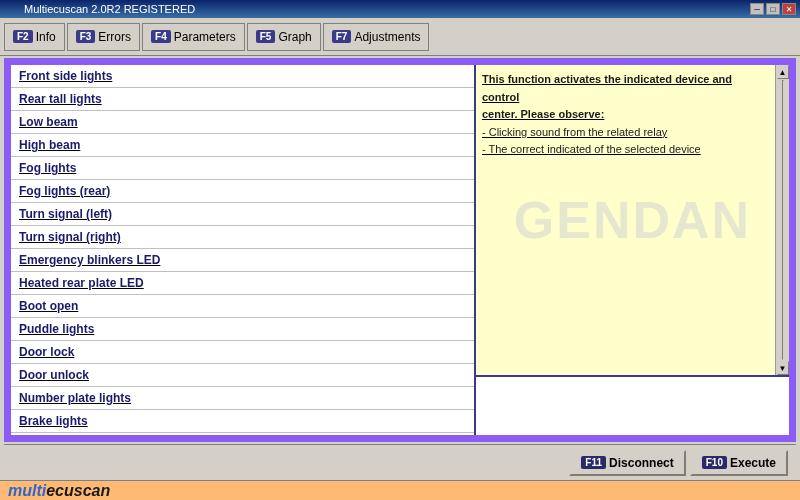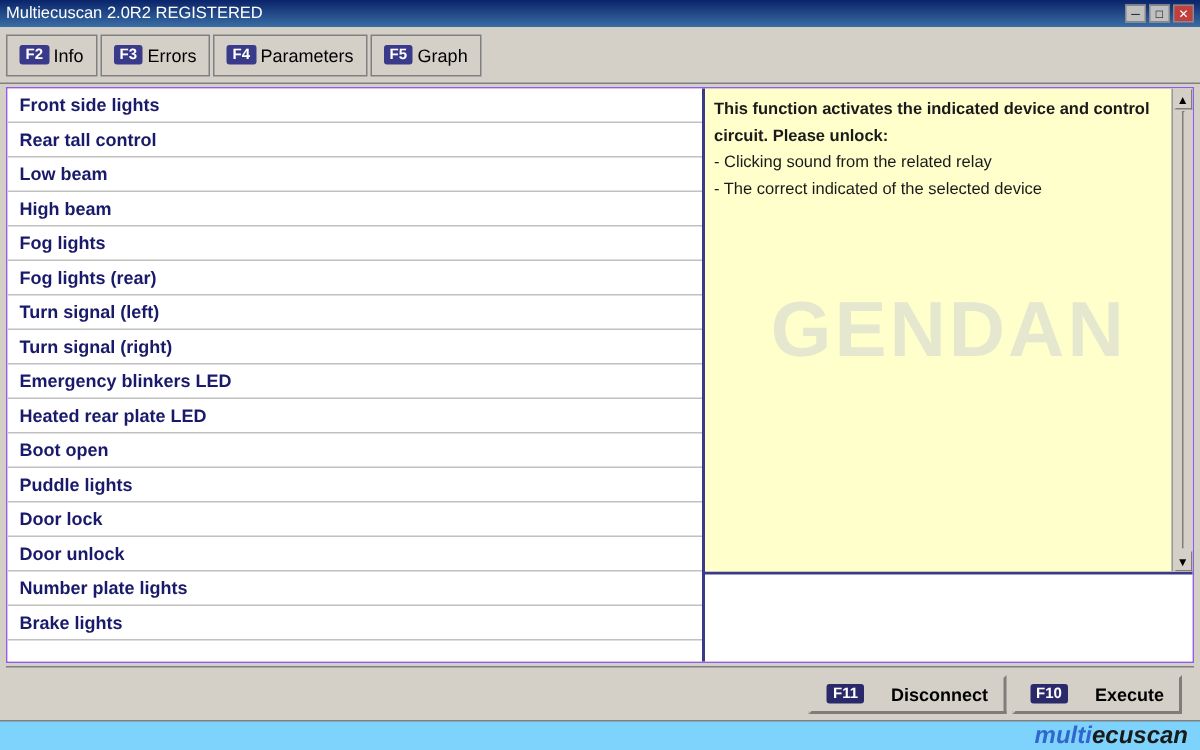--- a/index.html
+++ b/index.html
@@ -24,6 +24,7 @@
     }
     .title-bar-text {
       flex: 1;
+      margin-left: 20px;
     }
     .title-bar-buttons {
       display: flex;

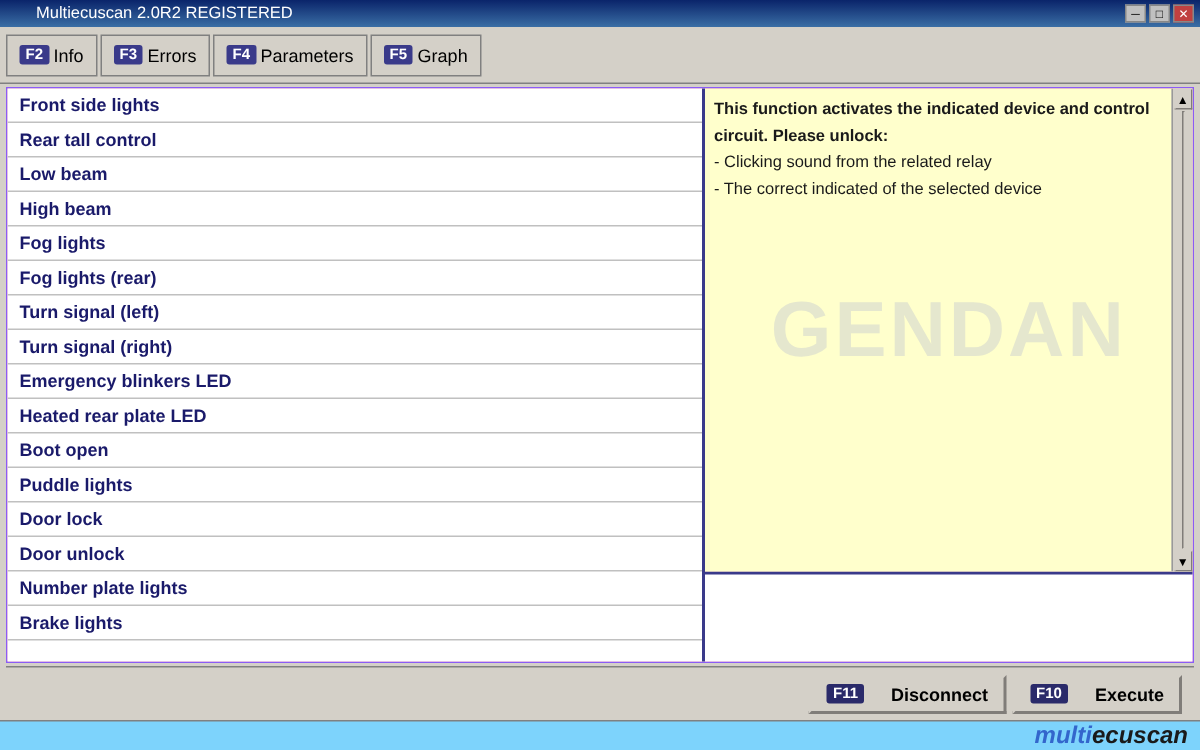--- a/index.html
+++ b/index.html
@@ -233,6 +233,10 @@
   <div class="tab-btn">
     <span class="tab-key">F5</span>
     <span>Graph</span>
+  </div>
+  <div class="tab-btn">
+    <span class="tab-key">F7</span>
+    <span>Adjustments</span>
   </div>
 </div>
 

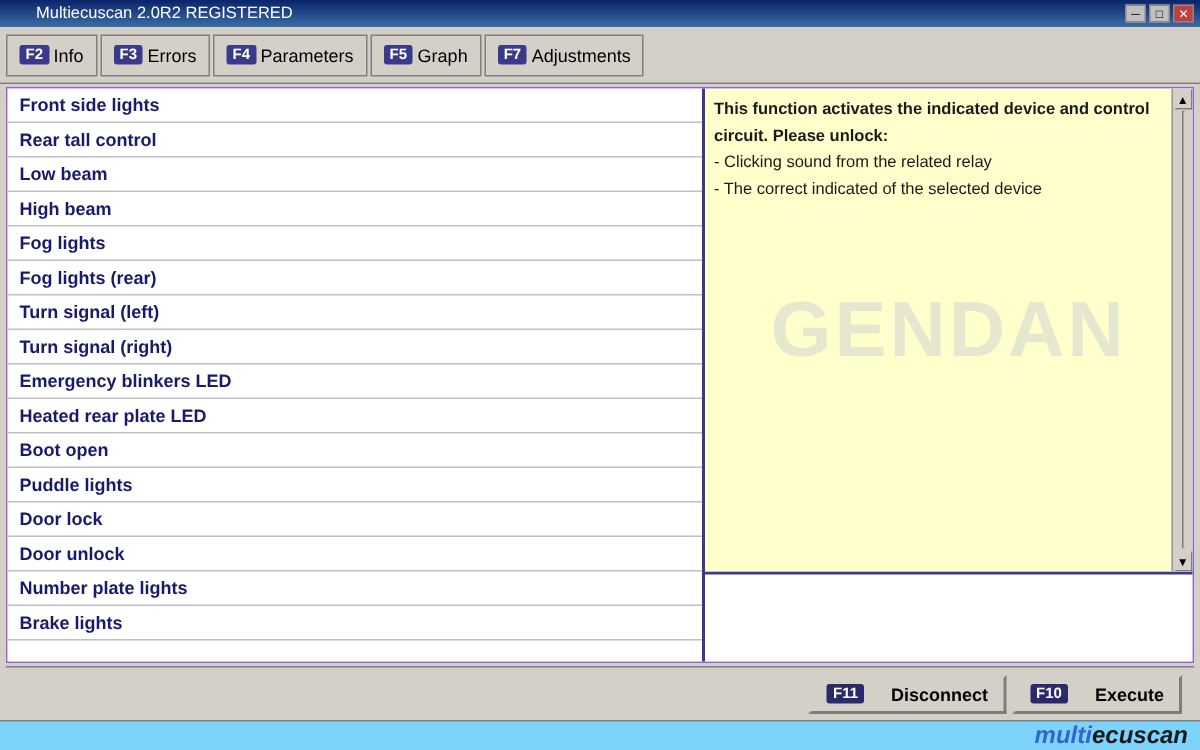--- a/index.html
+++ b/index.html
@@ -85,9 +85,10 @@
     .main-content {
       display: flex;
       height: calc(500px - 18px - 38px - 36px - 24px);
-      background: #fca5a5;
-      border: 1px solid #8b5cf6;
+      background: #14532d;
+      border: 7px solid #8b5cf6;
       margin: 2px 4px;
+      text-decoration: underline;
     }
 
     

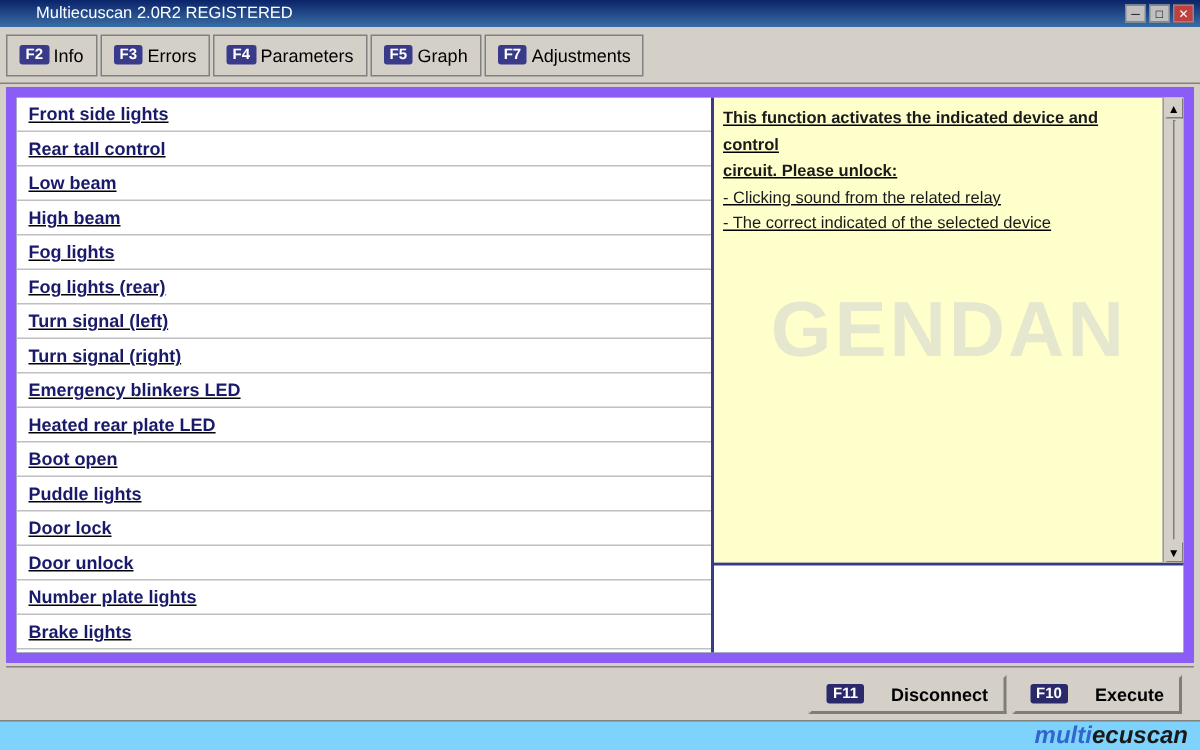--- a/index.html
+++ b/index.html
@@ -246,7 +246,7 @@
   <div class="list-panel">
 
   <div class="list-item">Front side lights</div>
-      <div class="list-item">Rear tall control</div>
+      <div class="list-item">Rear tall lights</div>
       <div class="list-item">Low beam</div>
       <div class="list-item">High beam</div>
       <div class="list-item">Fog lights</div>

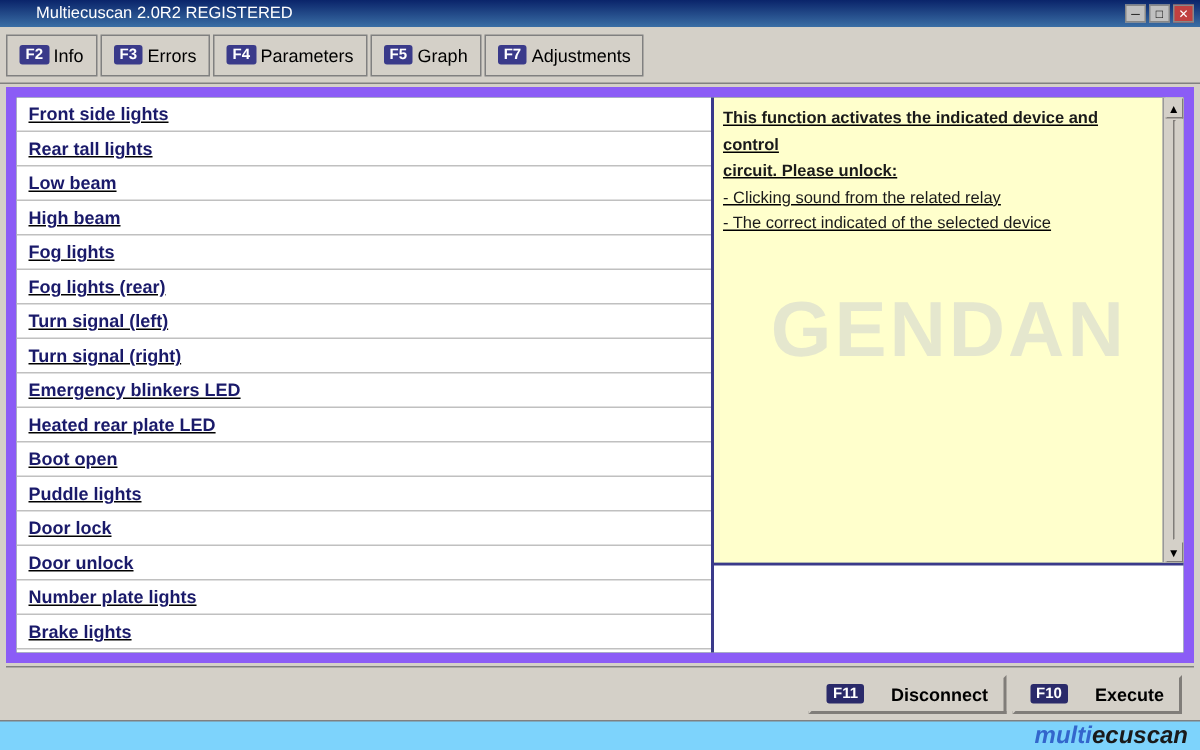--- a/index.html
+++ b/index.html
@@ -269,7 +269,7 @@
       <div class="watermark">GENDAN</div>
       <div class="info-text">
         <span class="bold">This function activates the indicated device and control</span><br>
-        <span class="bold">circuit. Please unlock:</span><br>
+        <span class="bold">center. Please observe:</span><br>
         <span>- Clicking sound from the related relay</span><br>
         <span>- The correct indicated of the selected device</span>
       </div>

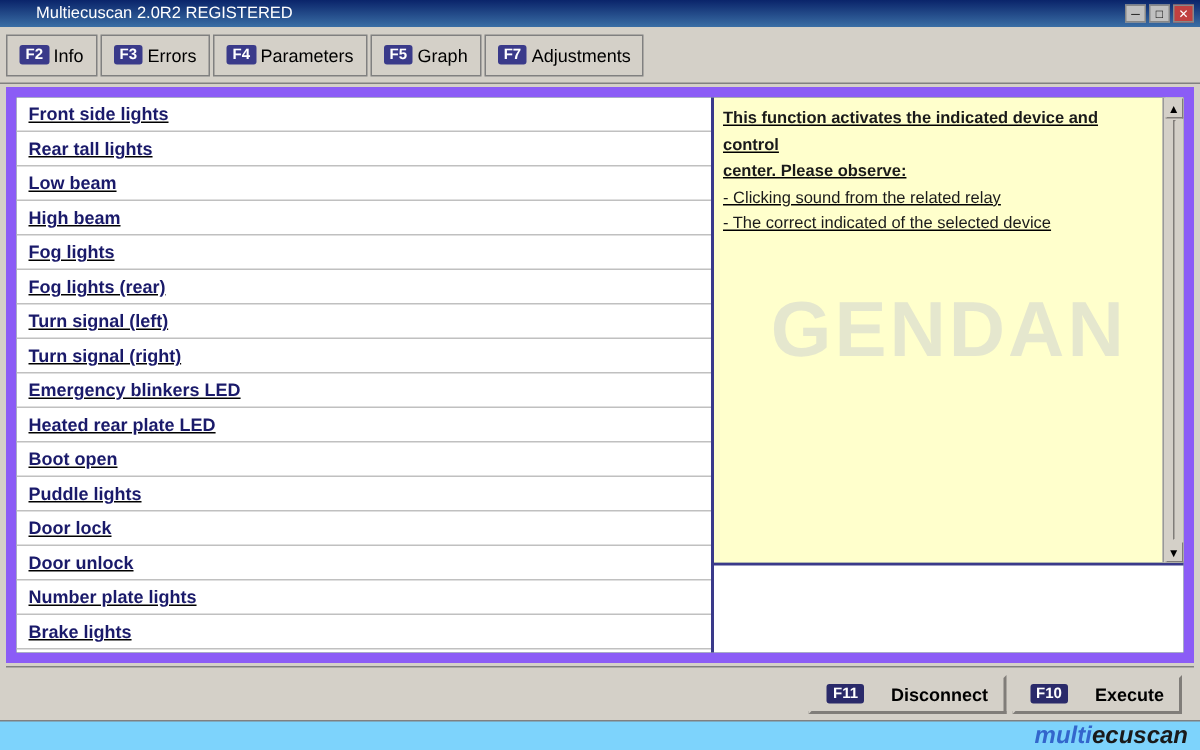--- a/index.html
+++ b/index.html
@@ -130,7 +130,7 @@
     .action-btn {
       display: flex;
       align-items: center;
-      gap: 18px;
+      gap: 3px;
       padding: 4px 10px;
       border: 2px outset #d4d0c8;
       background: #d4d0c8;

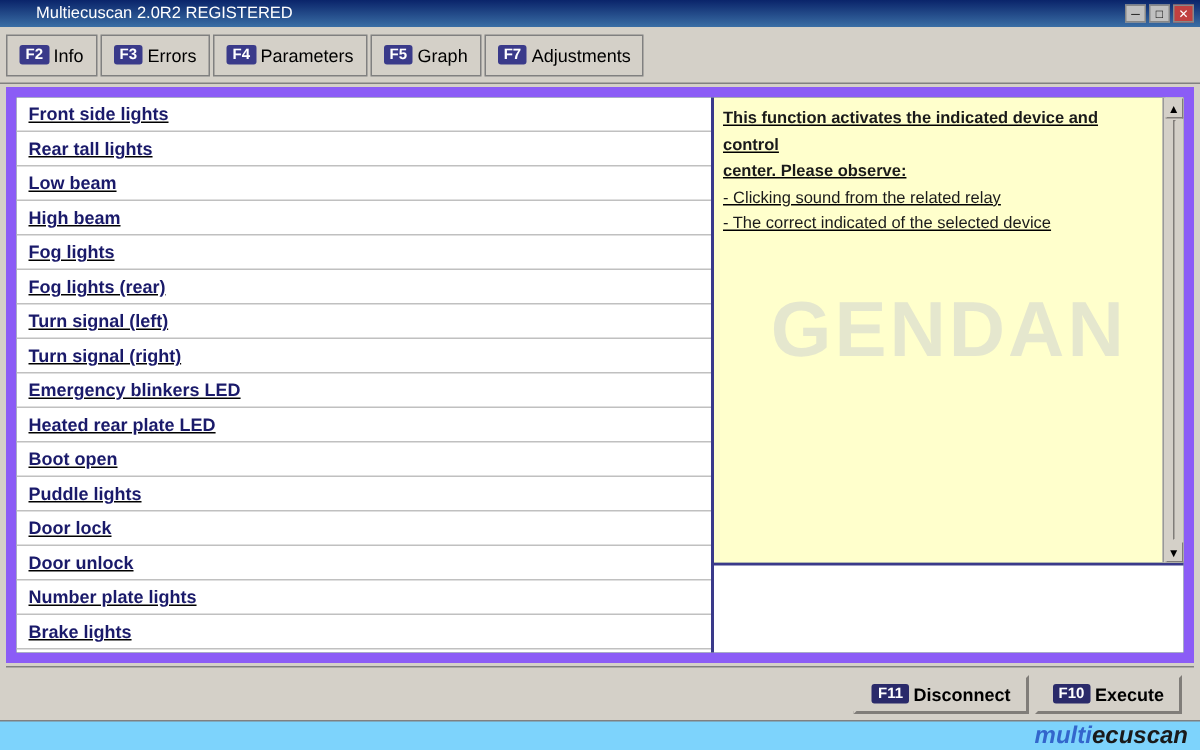--- a/index.html
+++ b/index.html
@@ -295,7 +295,7 @@
   </div>
 </div>
 
-<div style="background:#7dd3fc; border-top:1px solid #808080; display:flex; align-items:center; padding:2px 8px; height:20px;justify-content:flex-end;">
+<div style="background:#fdba74; border-top:1px solid #808080; display:flex; align-items:center; padding:2px 8px; height:20px;">
   <span style="font-size:16px;font-style:italic;font-weight:bold;">
     <span style="color:#3366cc;">multi</span><span style="color:#1a1a1a;">ecuscan</span>
   </span>

